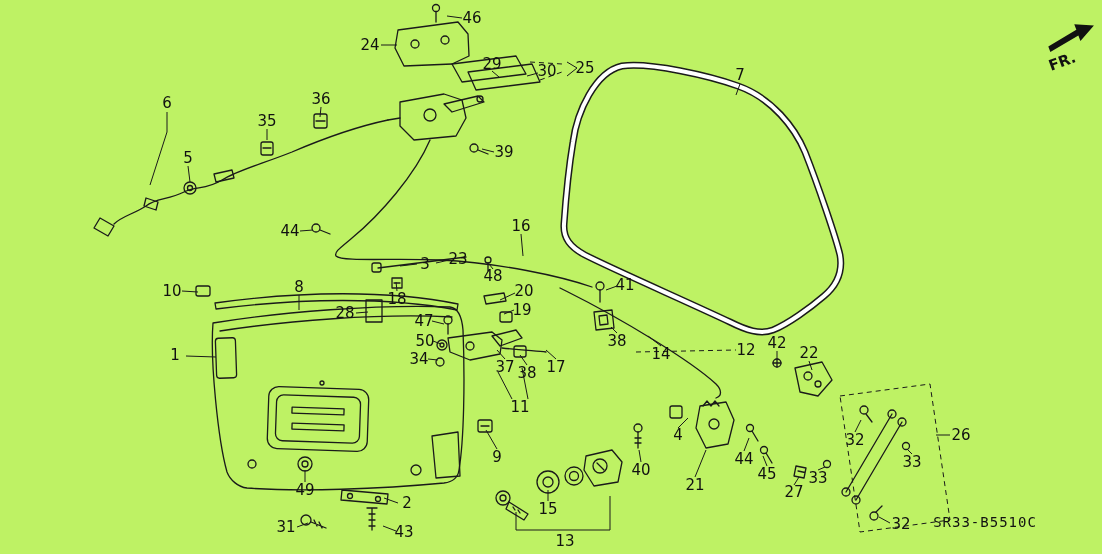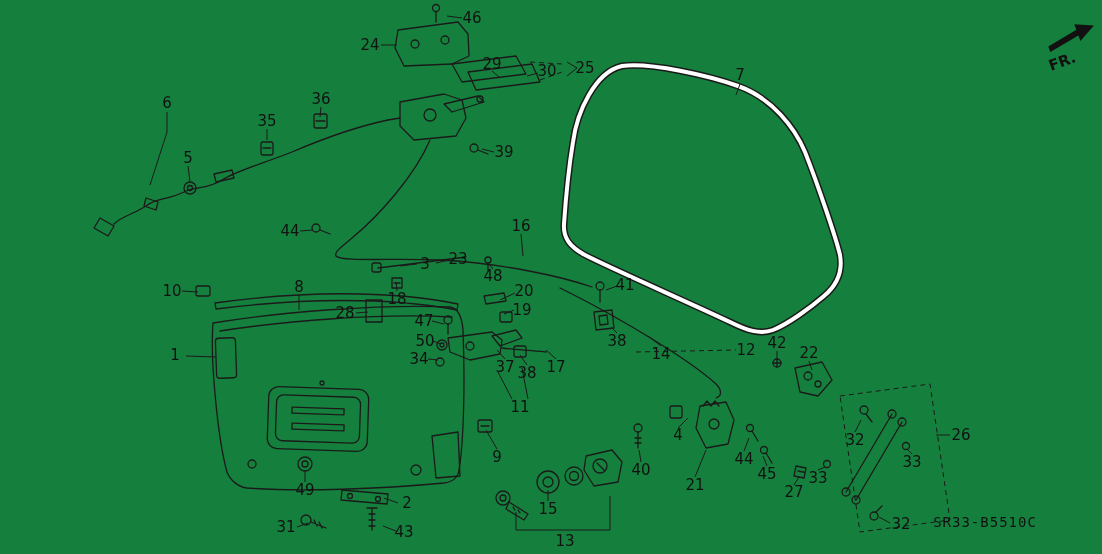--- a/index.html
+++ b/index.html
@@ -3,7 +3,7 @@
 <meta charset="utf-8">
 <style>
   html,body{margin:0;padding:0;background:#ffffff;}
-  .stage{position:relative;width:1102px;height:554px;background:#15803d;overflow:hidden;
+  .stage{position:relative;width:1102px;height:554px;background:#bef264;overflow:hidden;
          font-family:"DejaVu Sans","Liberation Sans",sans-serif;}
   svg{display:block}
   .callout{font-family:"DejaVu Sans","Liberation Sans",sans-serif;font-size:15px;fill:#111;}

